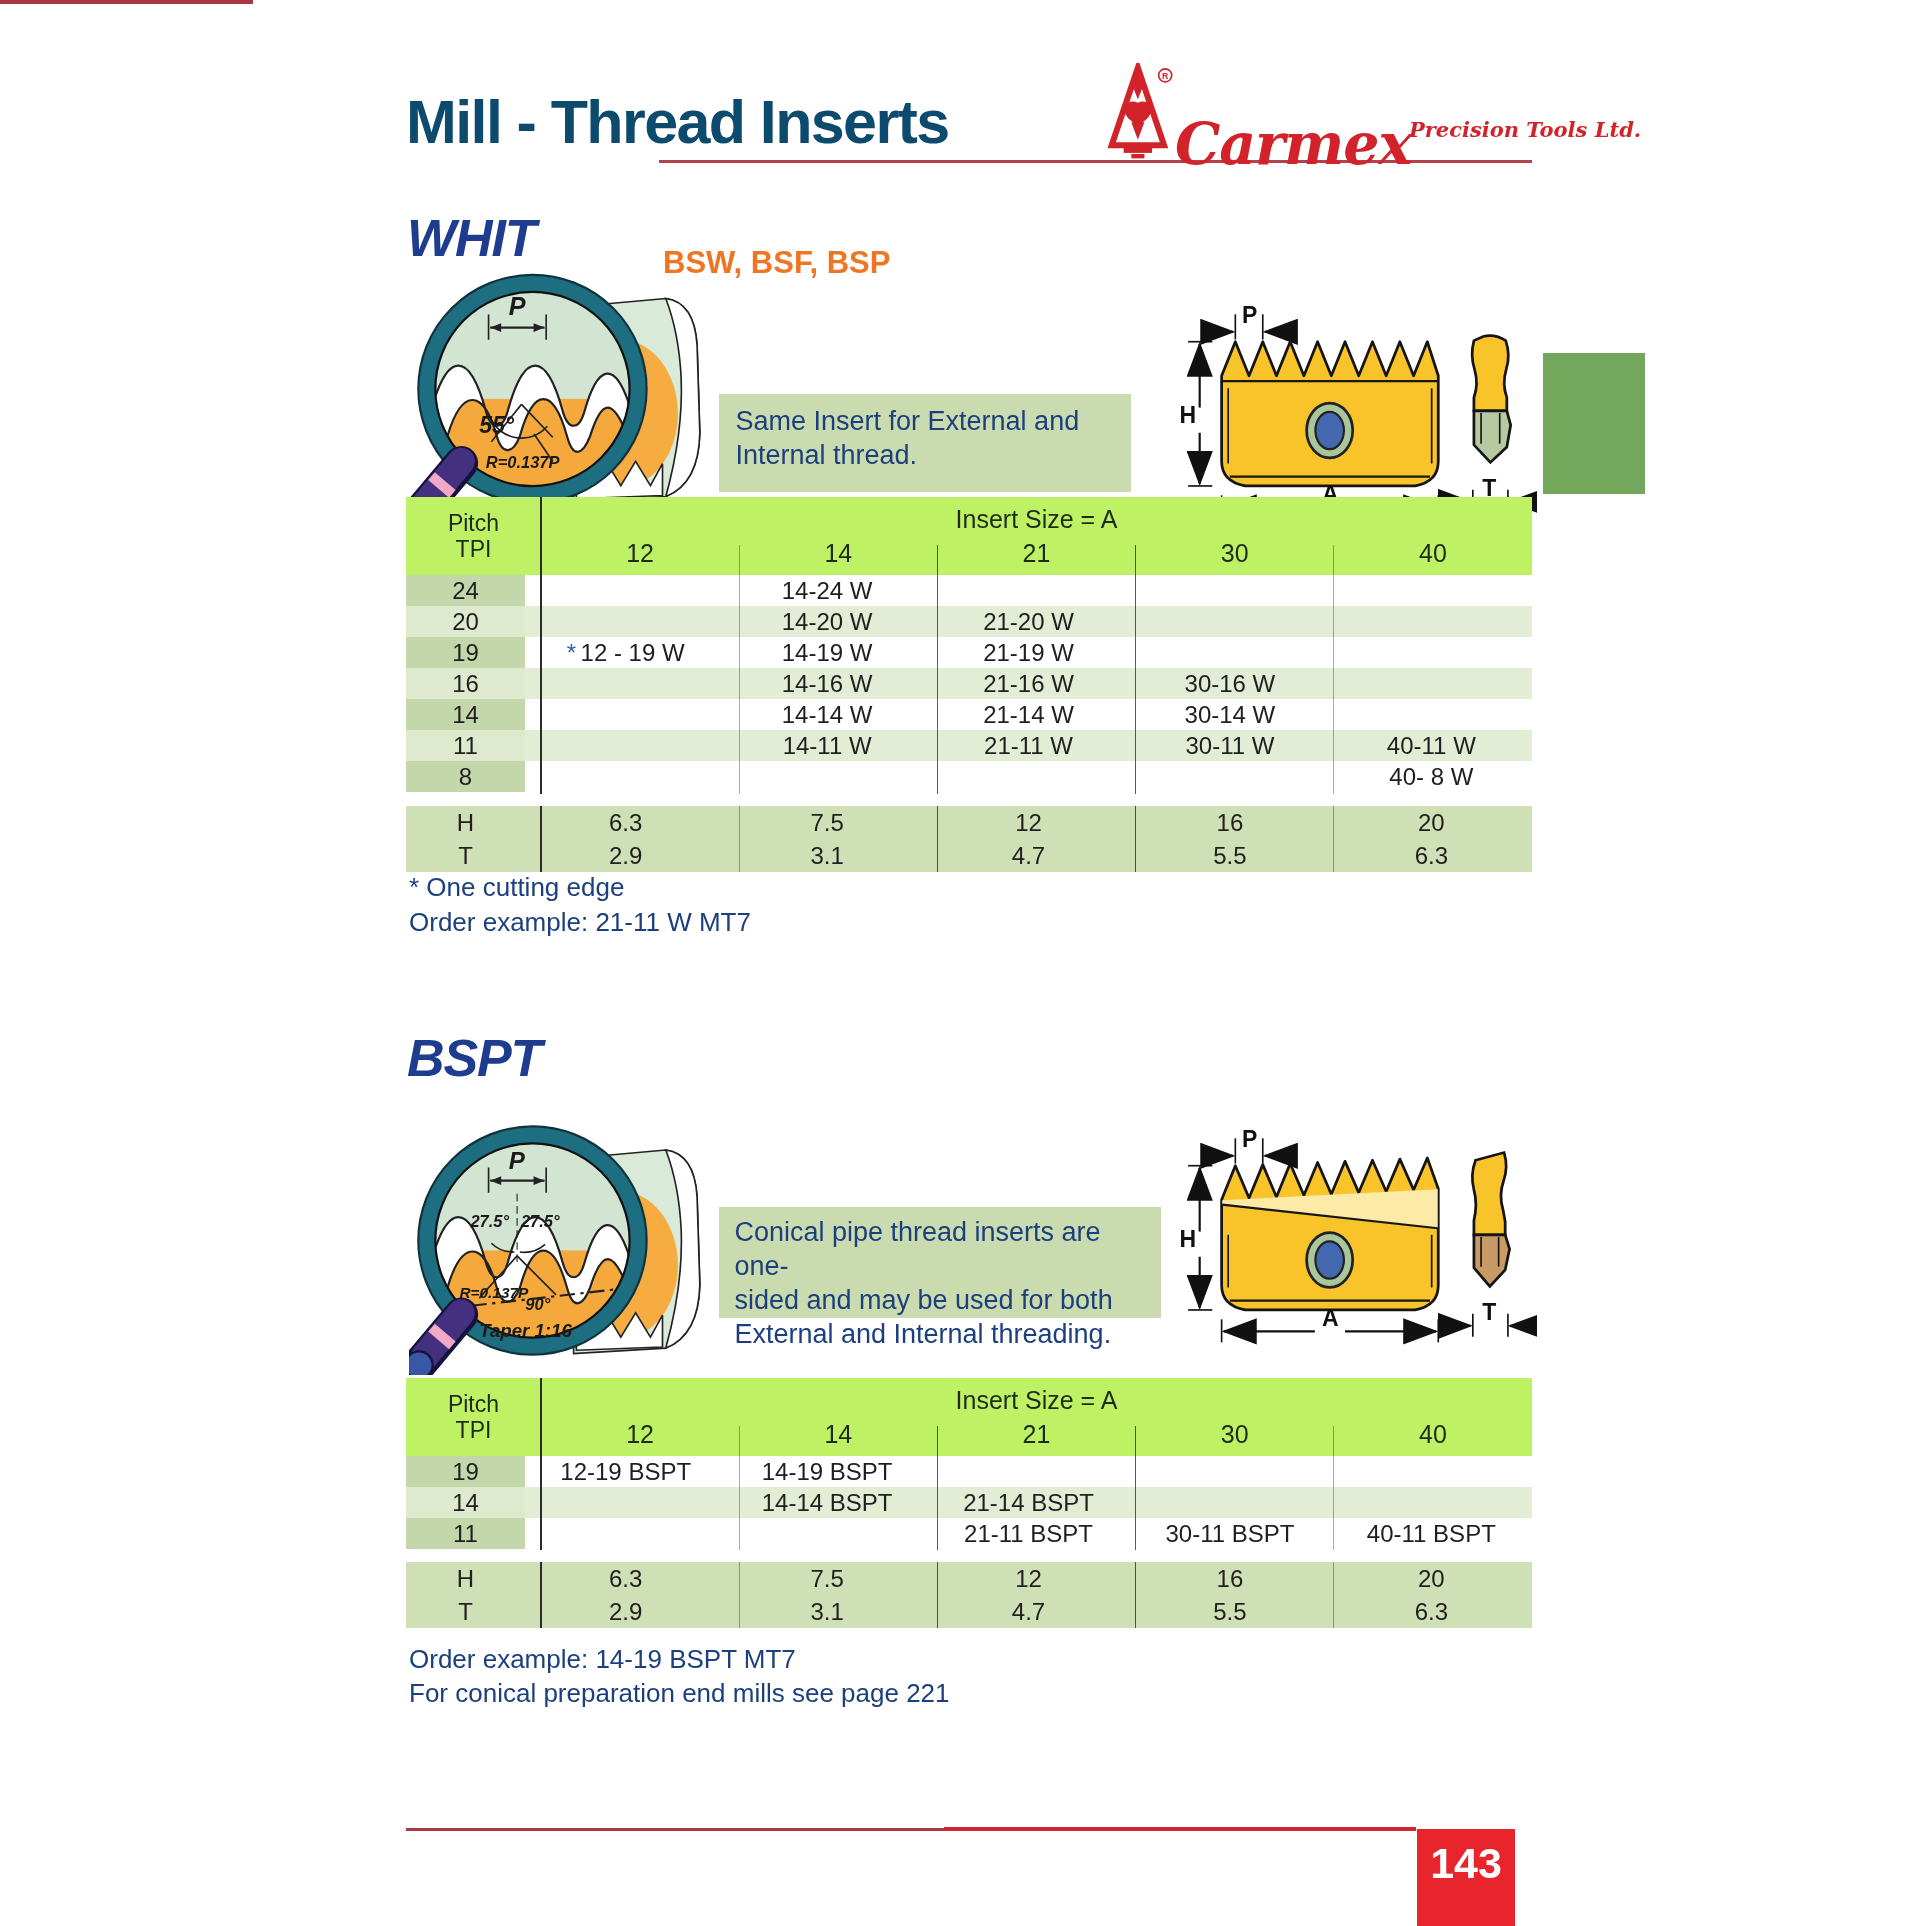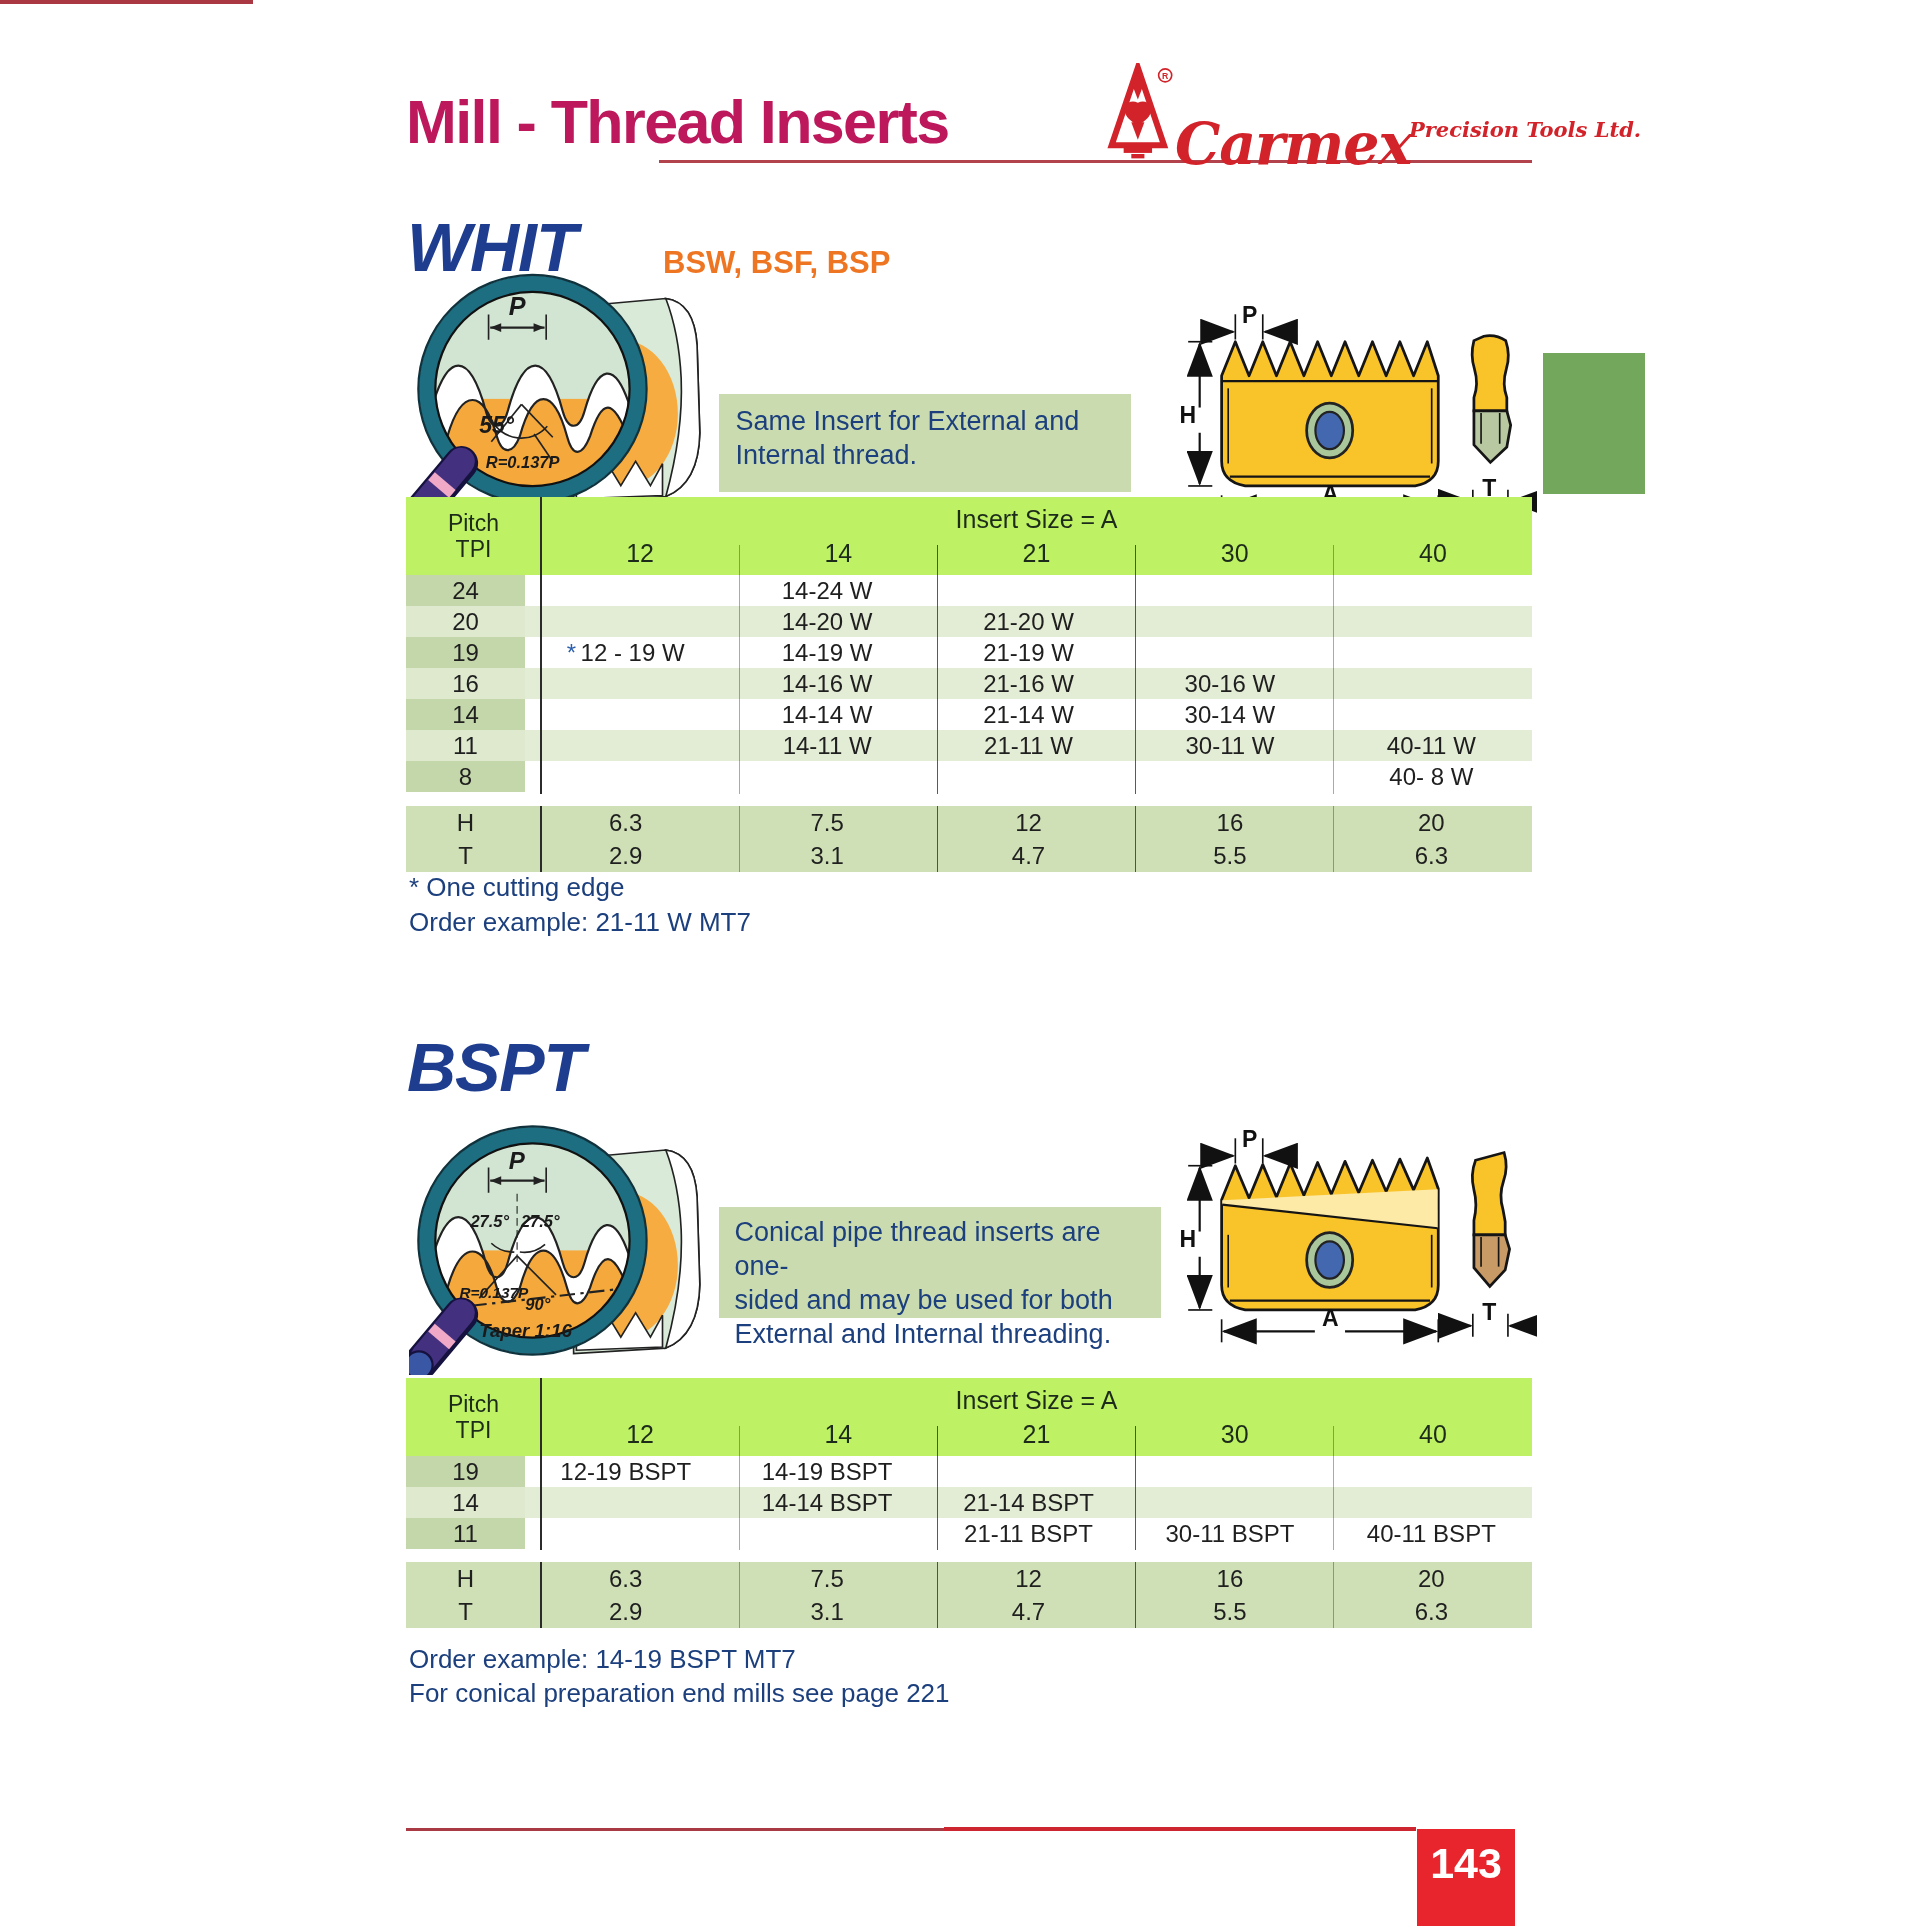--- a/index.html
+++ b/index.html
@@ -8,7 +8,7 @@
 
   
   .page-title{position:absolute;left:406px;top:87px;font-size:61px;font-weight:bold;
-              letter-spacing:-1.6px;color:#be185d;}
+              letter-spacing:-1.6px;color:#0c4a6e;}
   .rule{position:absolute;height:2.7px;background:#b2434c;}
   .rule-left{left:406px;top:159px;width:253px;height:4.4px;background:#a93843;}
   .rule-right{left:659px;top:160px;width:873px;}

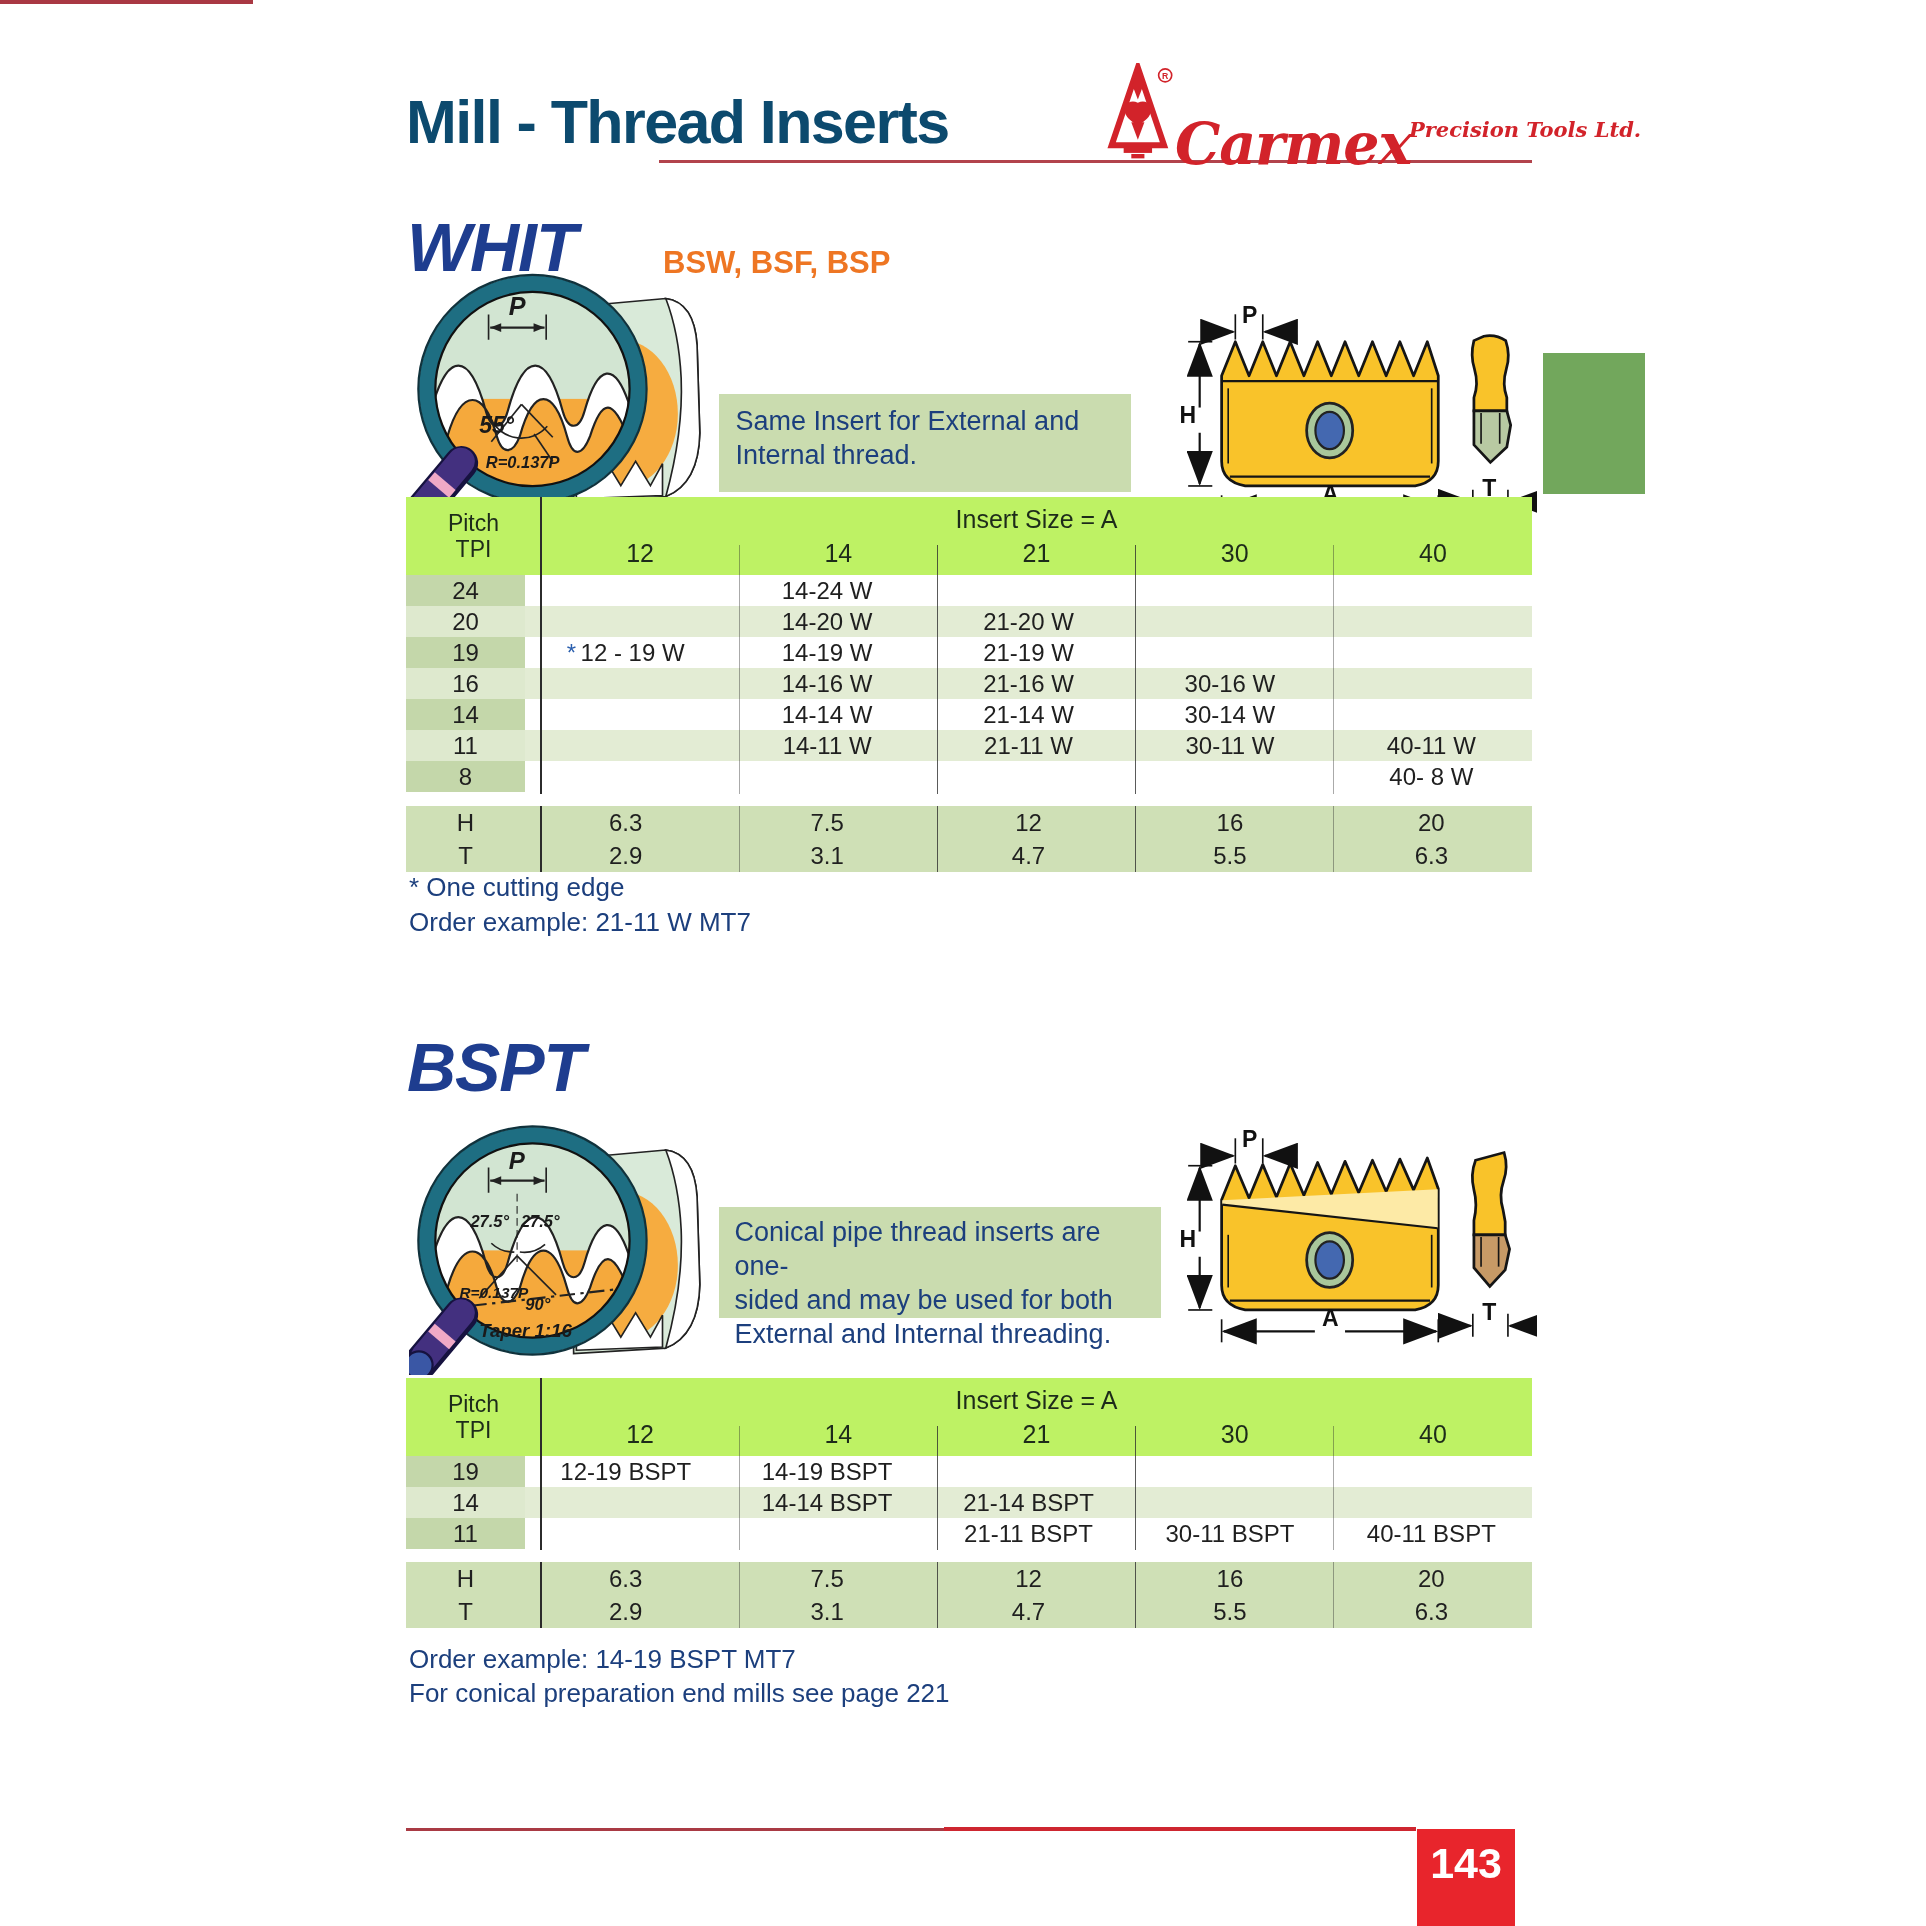--- a/index.html
+++ b/index.html
@@ -19,7 +19,7 @@
               font-style:italic;font-weight:bold;font-size:21px;color:#d2232a;white-space:nowrap;}
 
   
-  .sec-title{position:absolute;font-size:68px;font-weight:bold;font-style:italic;
+  .sec-title{position:absolute;font-size:52px;font-weight:bold;font-style:italic;
              color:#1e3d8f;letter-spacing:-1.1px;}
   .whit-title{left:407px;top:208px;}
   .whit-sub{position:absolute;left:663px;top:245px;font-size:31px;font-weight:bold;color:#ee7623;}

